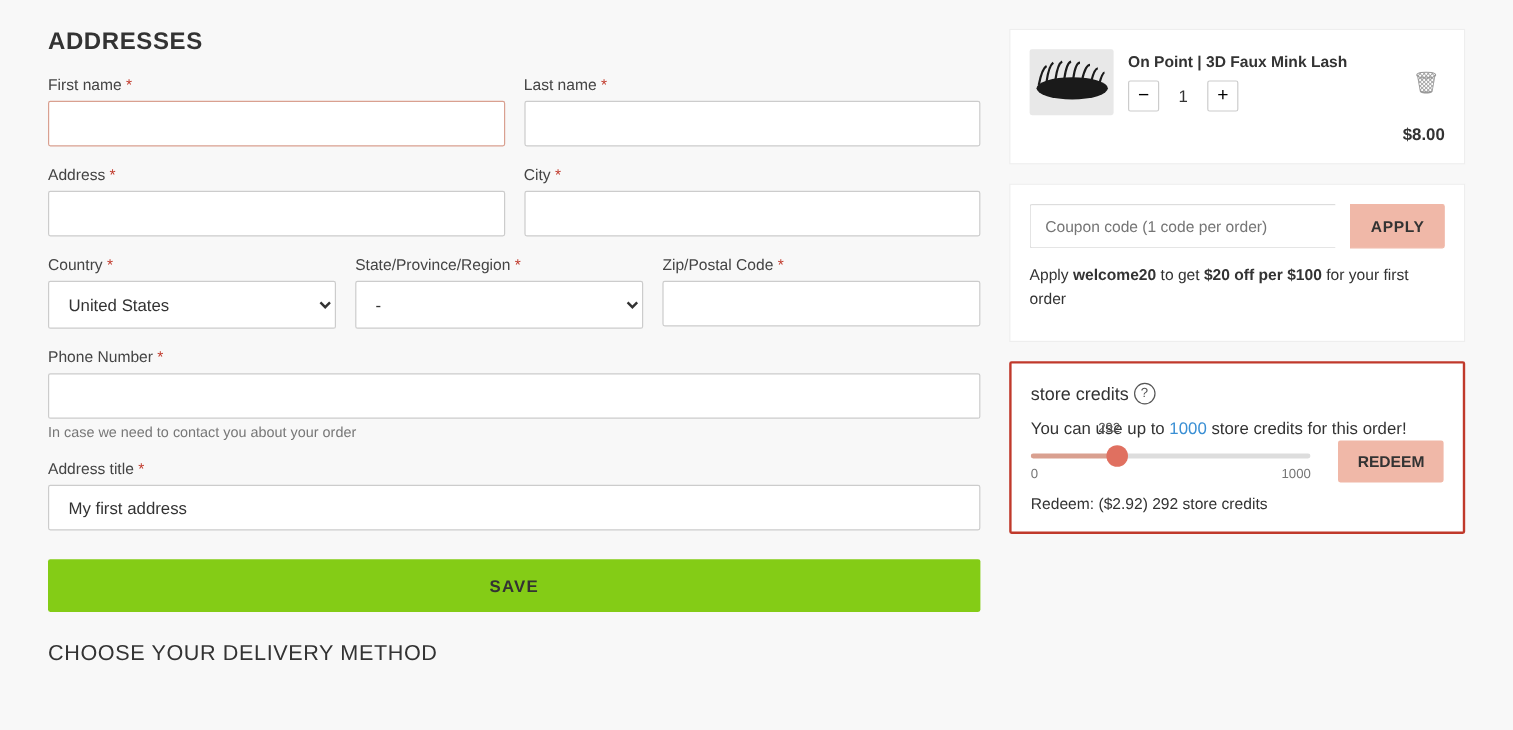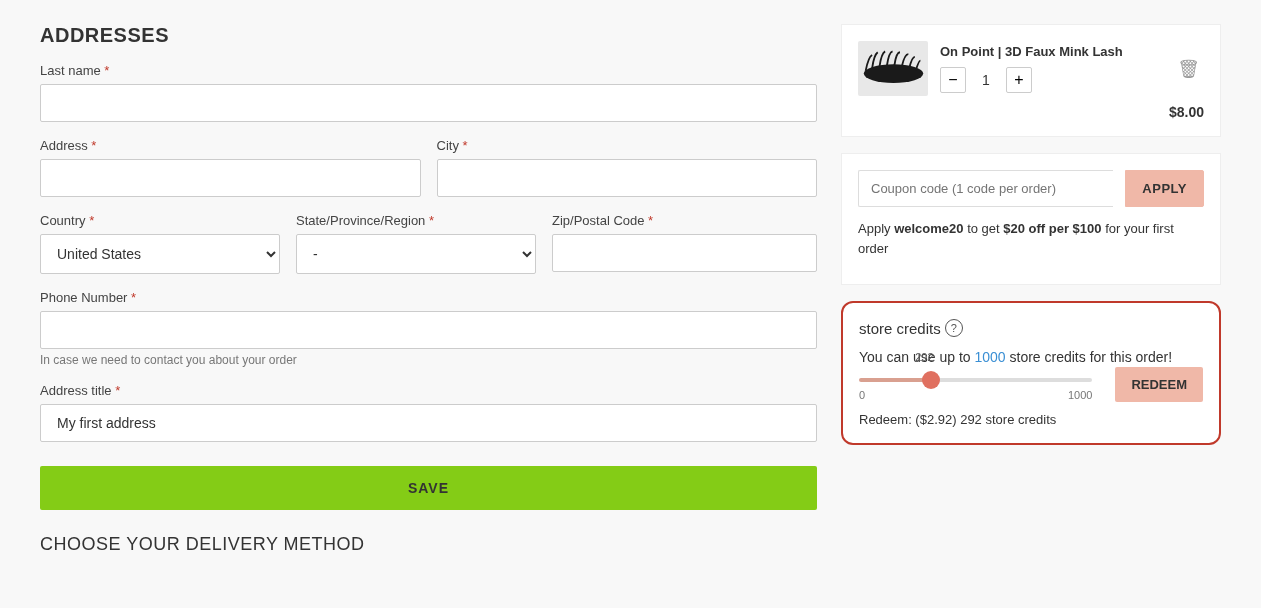--- a/index.html
+++ b/index.html
@@ -313,6 +313,12 @@
     <h2 class="section-title">ADDRESSES</h2>
 
     <div class="form-row">
+      <div class="form-group">
+        <label>
+          <span>First name</span><span class="required"> *</span>
+        </label>
+        <input type="text" class="active-field" style="">
+      </div>
       <div class="form-group">
         <label>
           <span>Last name</span><span class="required"> *</span>

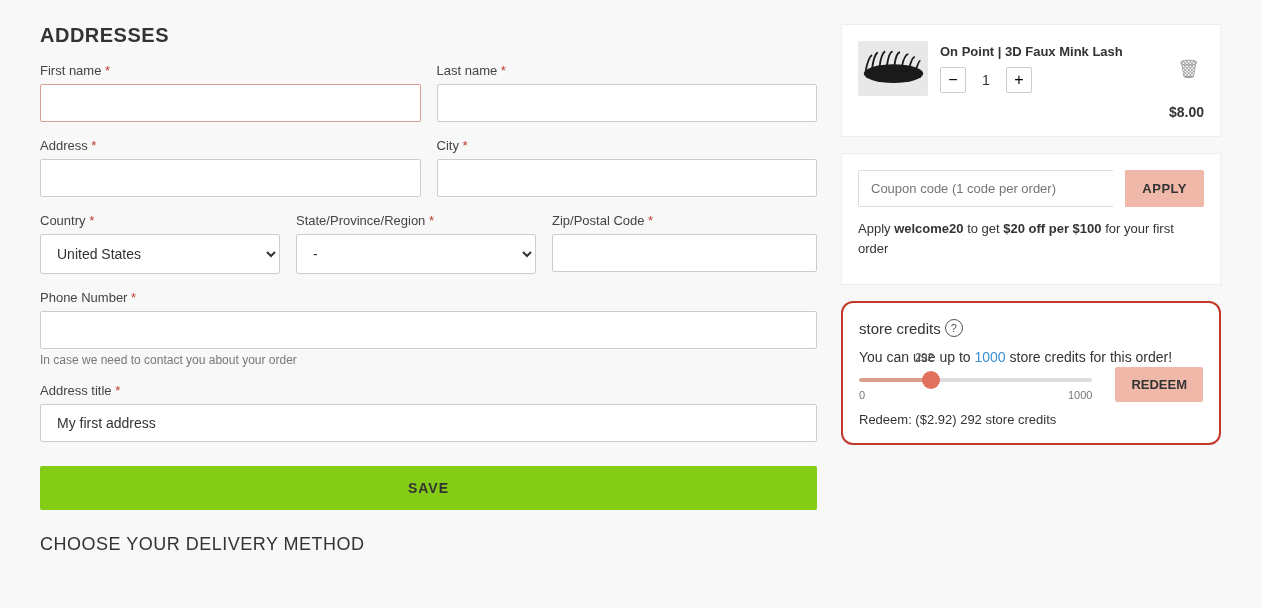--- a/index.html
+++ b/index.html
@@ -216,7 +216,7 @@
       background: #fff;
       padding: 16px;
       border: 2px solid #c0392b;
-      border-radius: 12px;
+      border-radius: 2px;
     }
     .store-credits-title {
       font-size: 15px;

